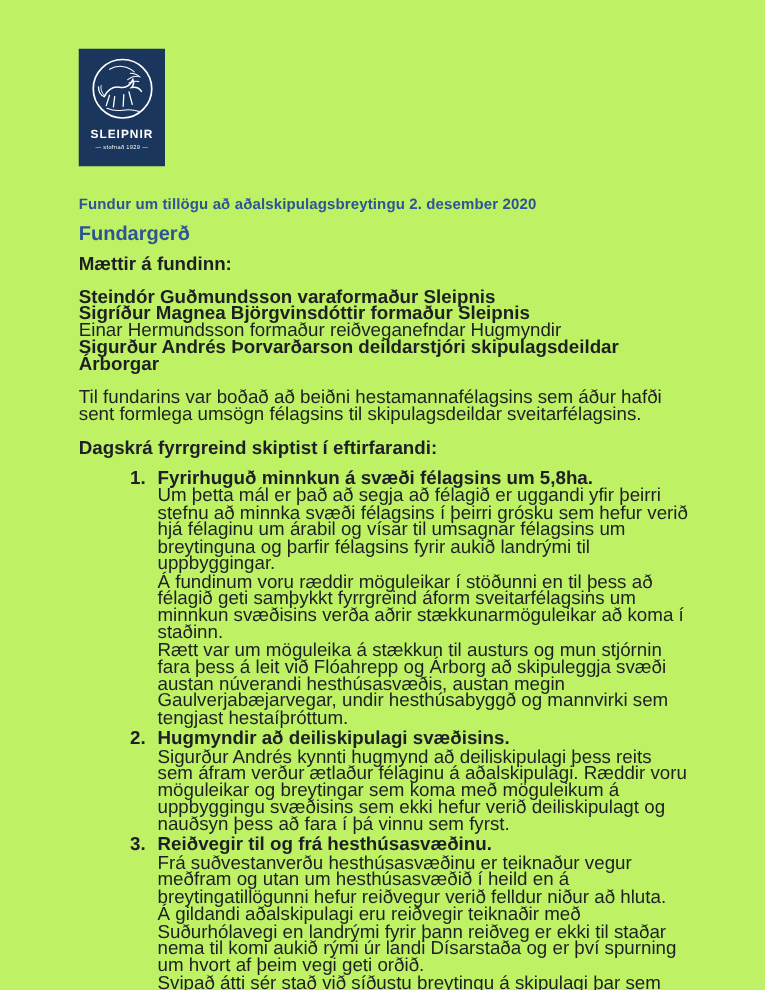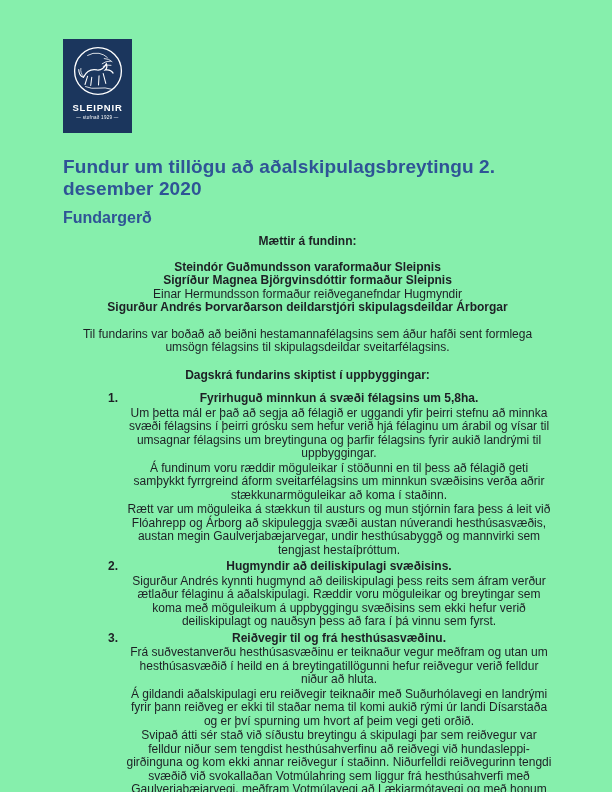--- a/index.html
+++ b/index.html
@@ -6,7 +6,7 @@
   html, body { background: #e9e9e9; }
   .page {
     width: 612px; height: 792px;
-    background: #86efac;
+    background: #bef264;
     position: relative;
     margin: 0 auto;
     font-family: "Liberation Sans", sans-serif;

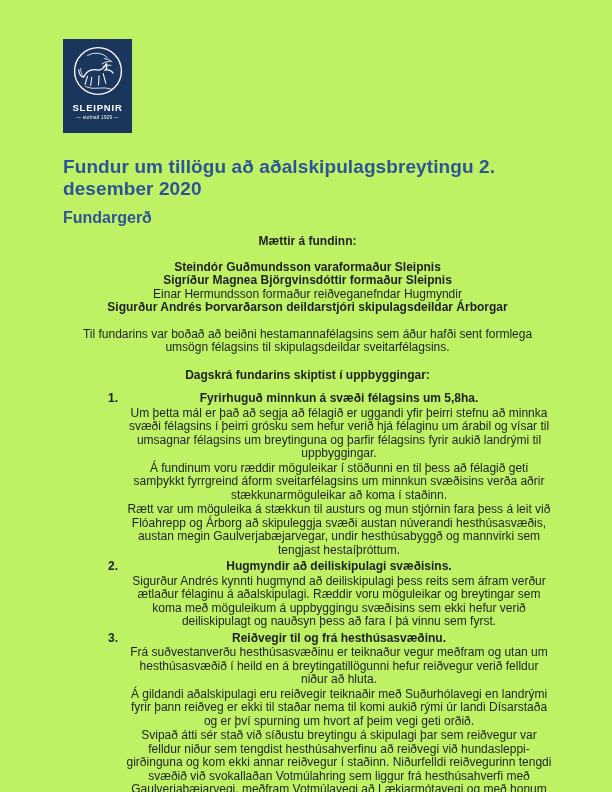--- a/index.html
+++ b/index.html
@@ -46,7 +46,7 @@
   }
   
   .title {
-    font-size: 19px;
+    font-size: 12px;
     font-weight: 600;
     margin-bottom: 9px;
     letter-spacing: 0.1px;

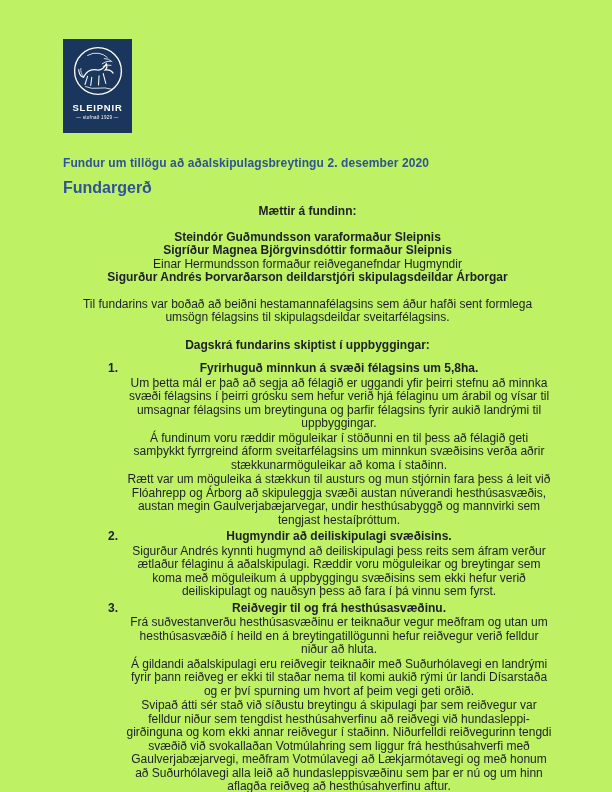--- a/index.html
+++ b/index.html
@@ -57,7 +57,7 @@
     margin-bottom: 8px;
   }
   
-  .body-text { font-size: 12px; line-height: 13.5px; text-align: center; }
+  .body-text { font-size: 15px; line-height: 13.5px; }
   .bold { font-weight: 700; }
   .attendees { margin-top: 12px; }
   .attendees p { margin: 0; }

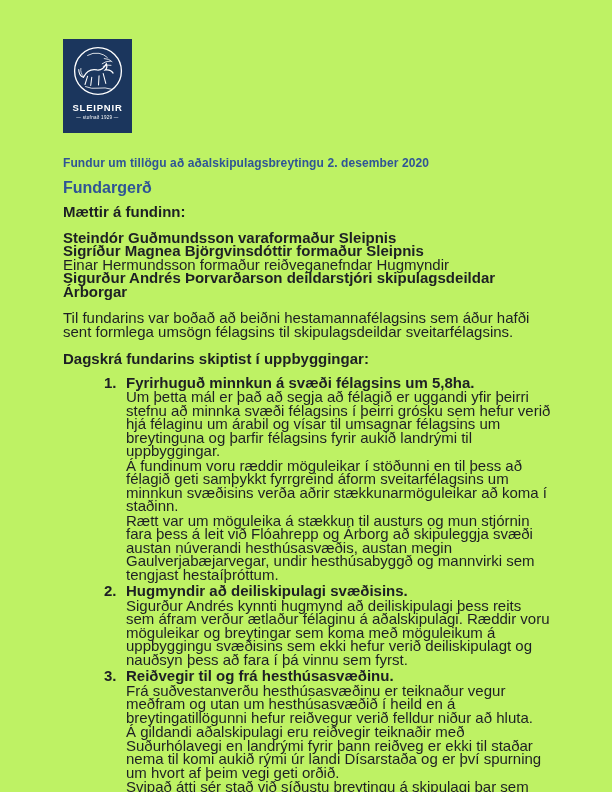--- a/index.html
+++ b/index.html
@@ -127,7 +127,7 @@
 
     <p class="body-text intro">Til fundarins var boðað að beiðni hestamannafélagsins sem áður hafði sent formlega umsögn félagsins til skipulagsdeildar sveitarfélagsins.</p>
 
-    <p class="body-text bold agenda-label">Dagskrá fundarins skiptist í uppbyggingar:</p>
+    <p class="body-text bold agenda-label">Dagskrá fyrrgreind skiptist í eftirfarandi:</p>
 
     <div class="agenda body-text">
 

